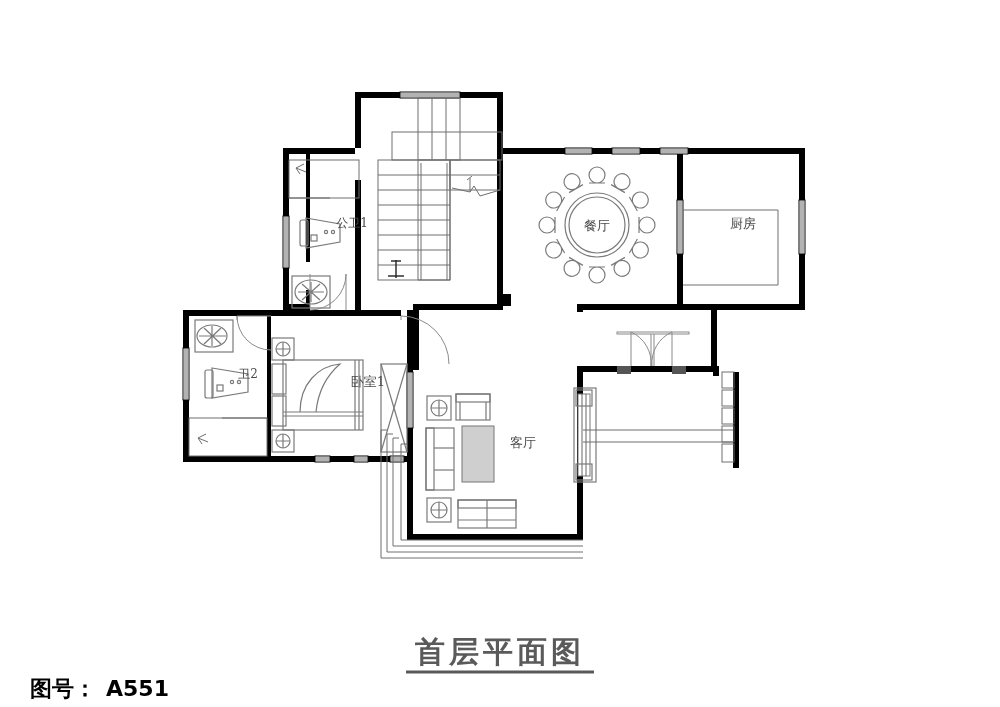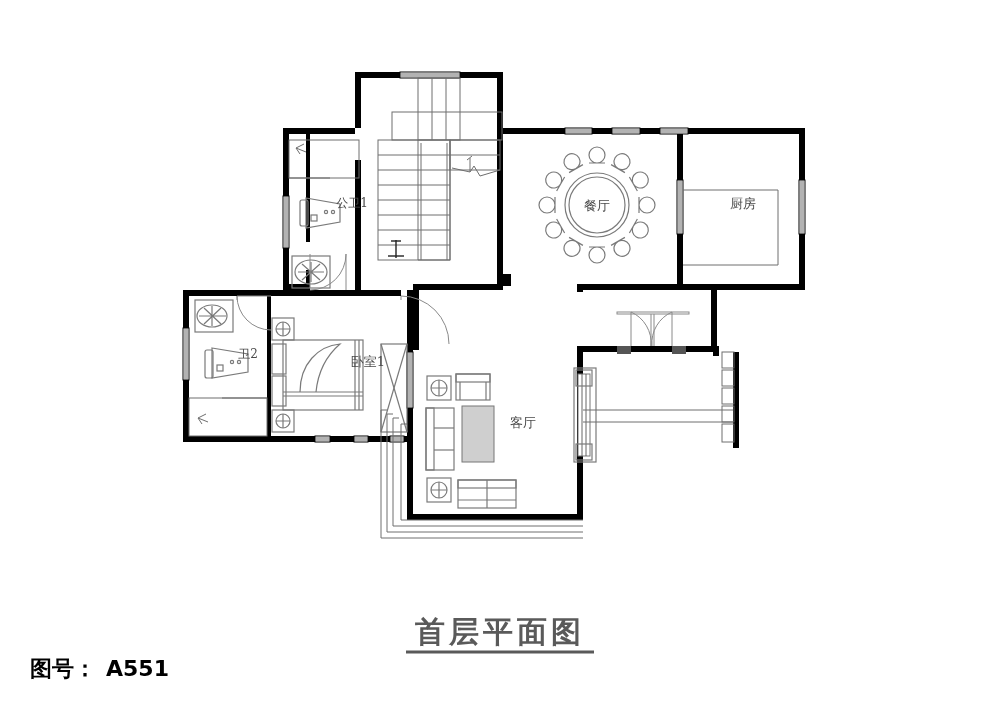--- a/index.html
+++ b/index.html
@@ -5,7 +5,7 @@
   html,body{margin:0;padding:0;background:#ffffff;}
   body{width:1000px;height:707px;position:relative;overflow:hidden;
        font-family:"Liberation Serif","DejaVu Serif",serif;color:#000;}
-  #sheet{position:absolute;inset:0;}
+  #sheet{position:absolute;inset:0;margin-top:20px;}
   svg{display:block;}
   .t-title{font-family:"DejaVu Sans","Liberation Sans",sans-serif;
            font-size:30px;font-weight:700;fill:#5a5a5a;letter-spacing:4px;}

